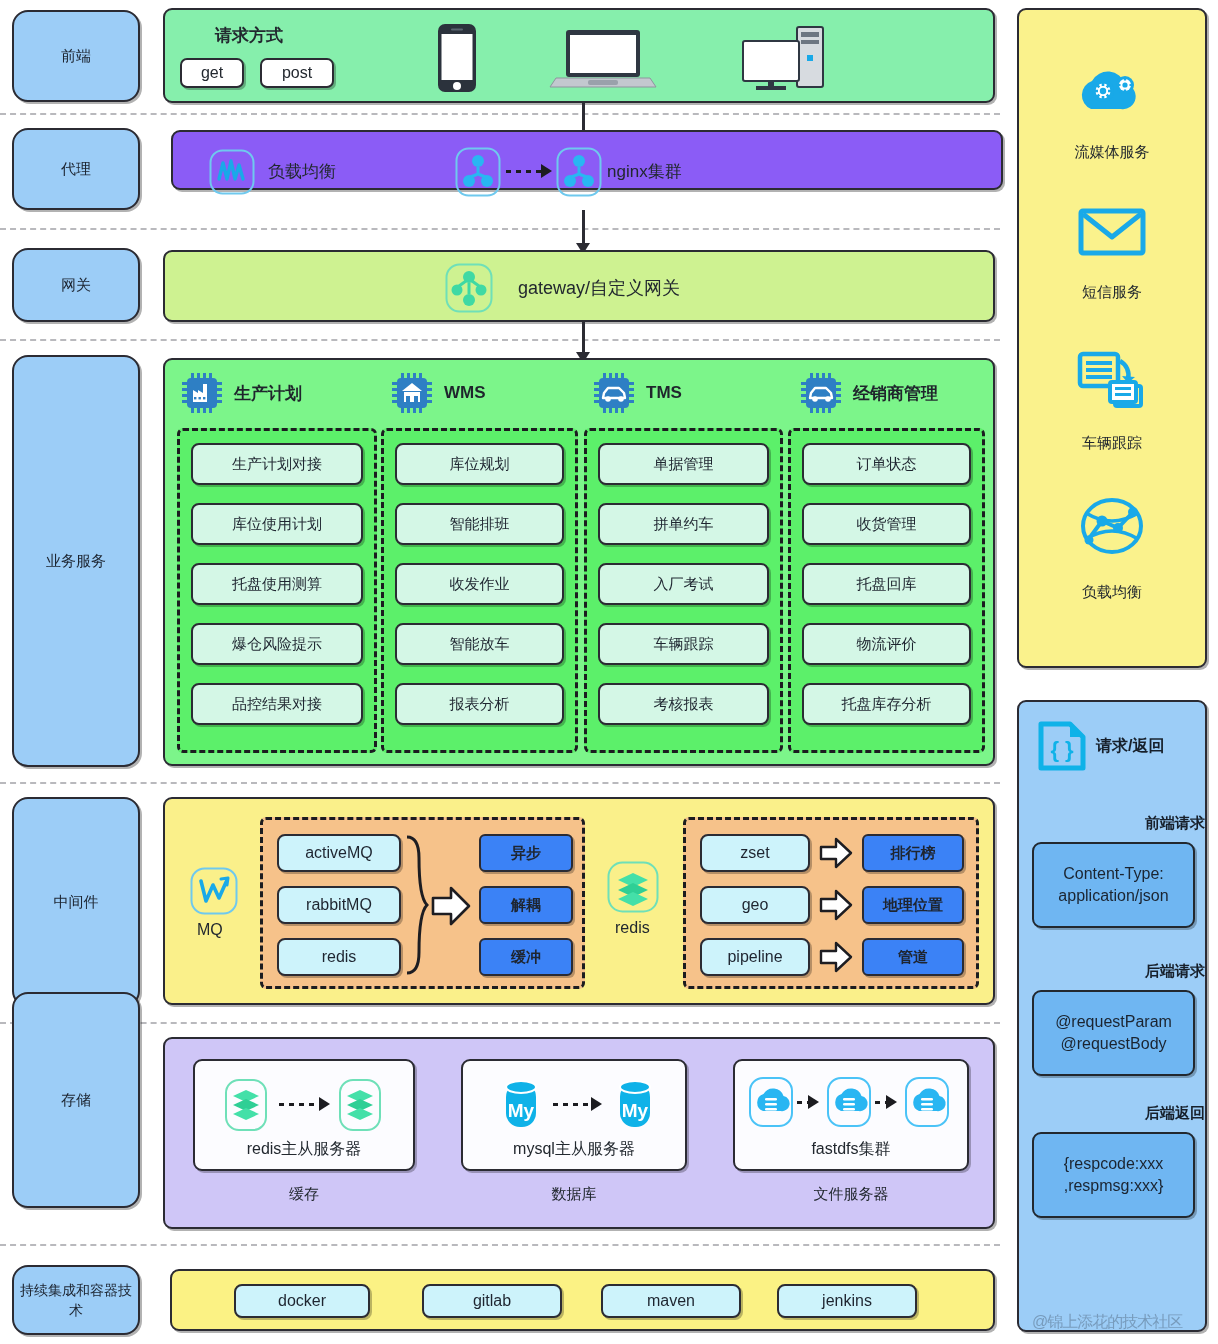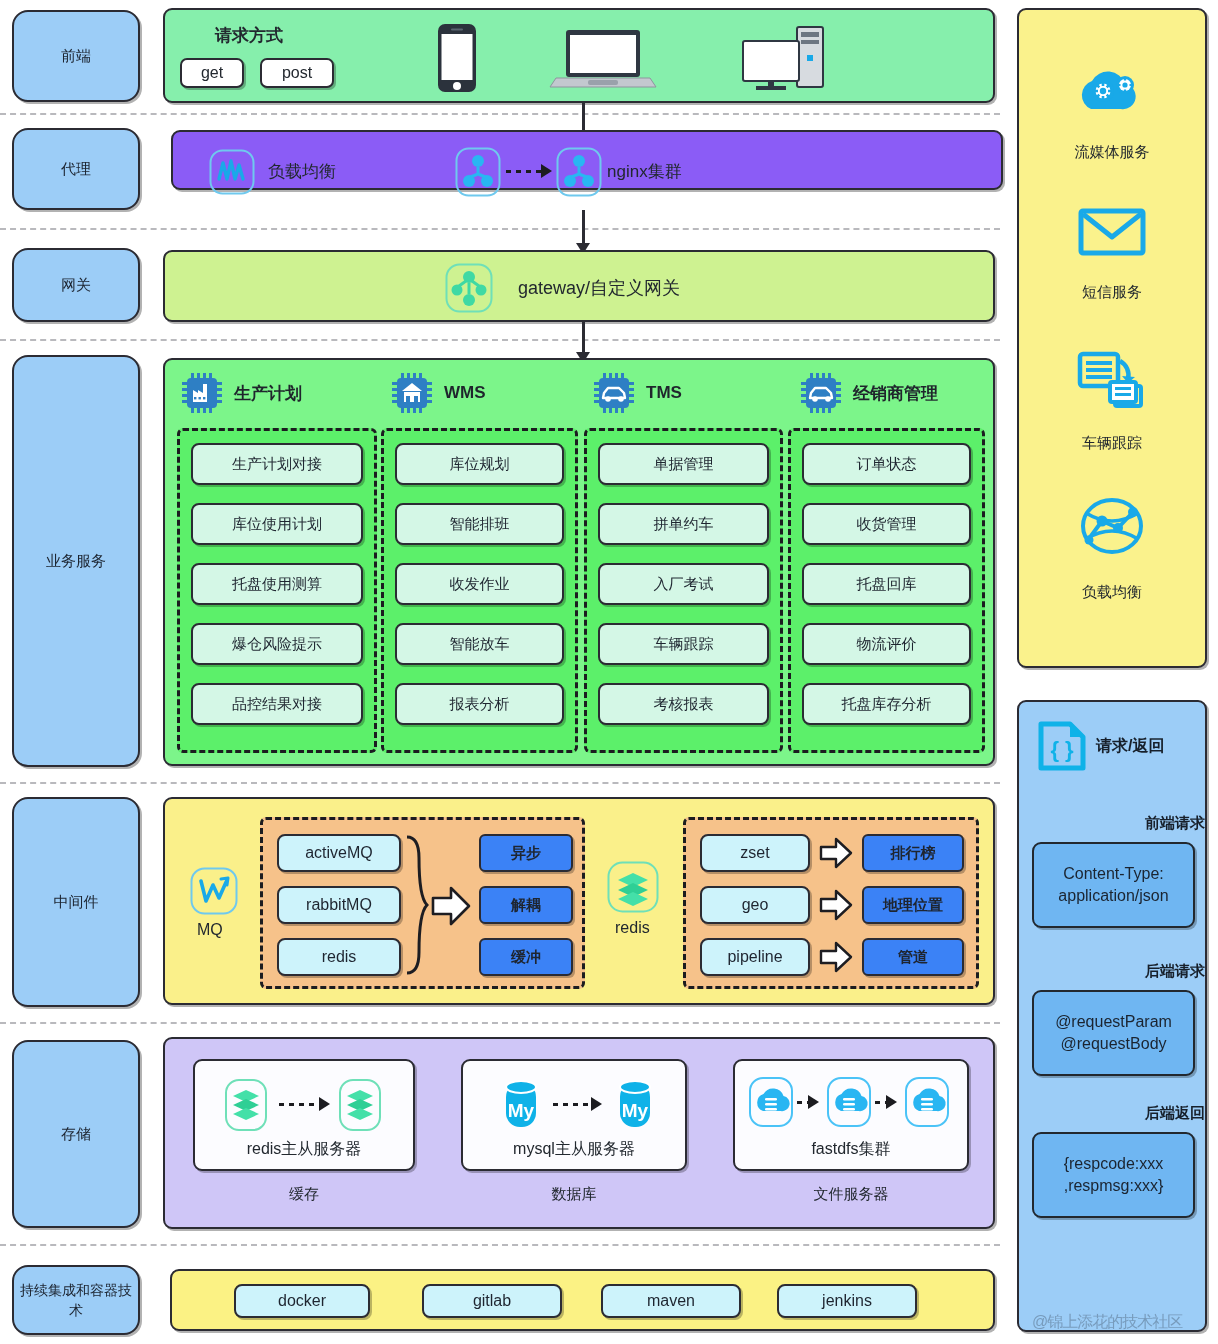--- a/index.html
+++ b/index.html
@@ -184,7 +184,7 @@
   <div class="lbl" style="left:12px;top:797px;width:128px;height:210px">
       <span>中间件</span>
     </div>
-  <div class="lbl" style="left:12px;top:1040px;width:128px;height:188px">
+  <div class="lbl" style="left:12px;top:992px;width:128px;height:216px">
       <span>存储</span>
     </div>
   <div class="lbl" style="left:12px;top:1265px;width:128px;height:70px;font-size:14px">

